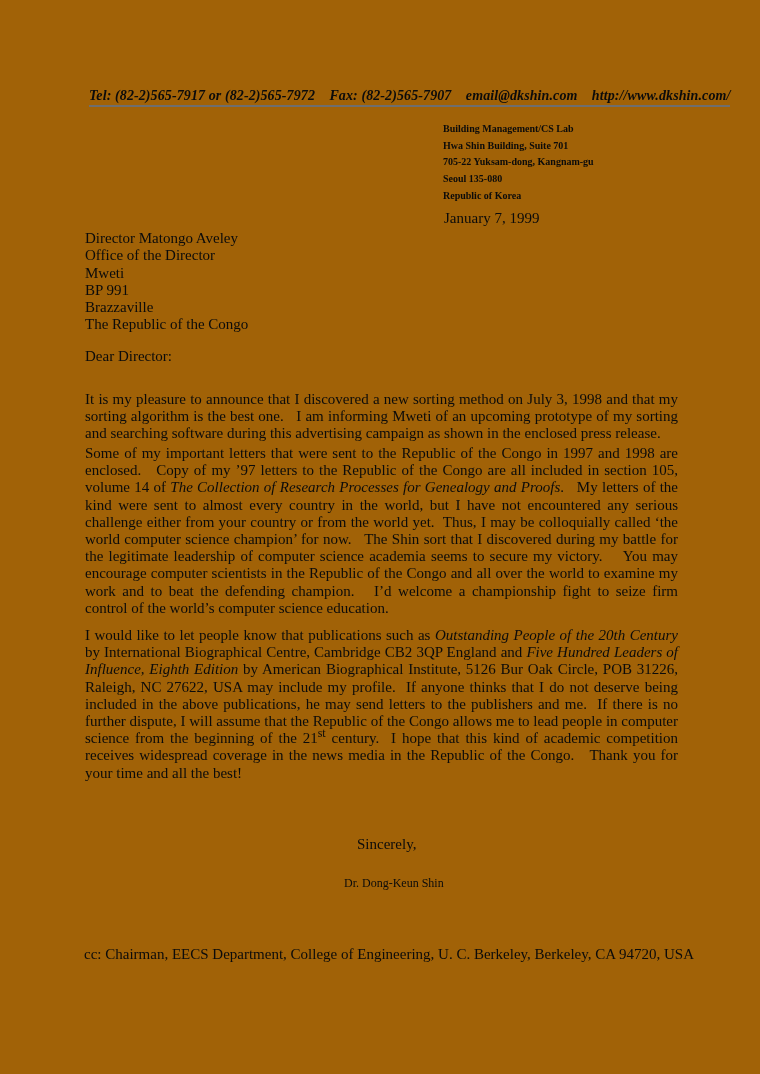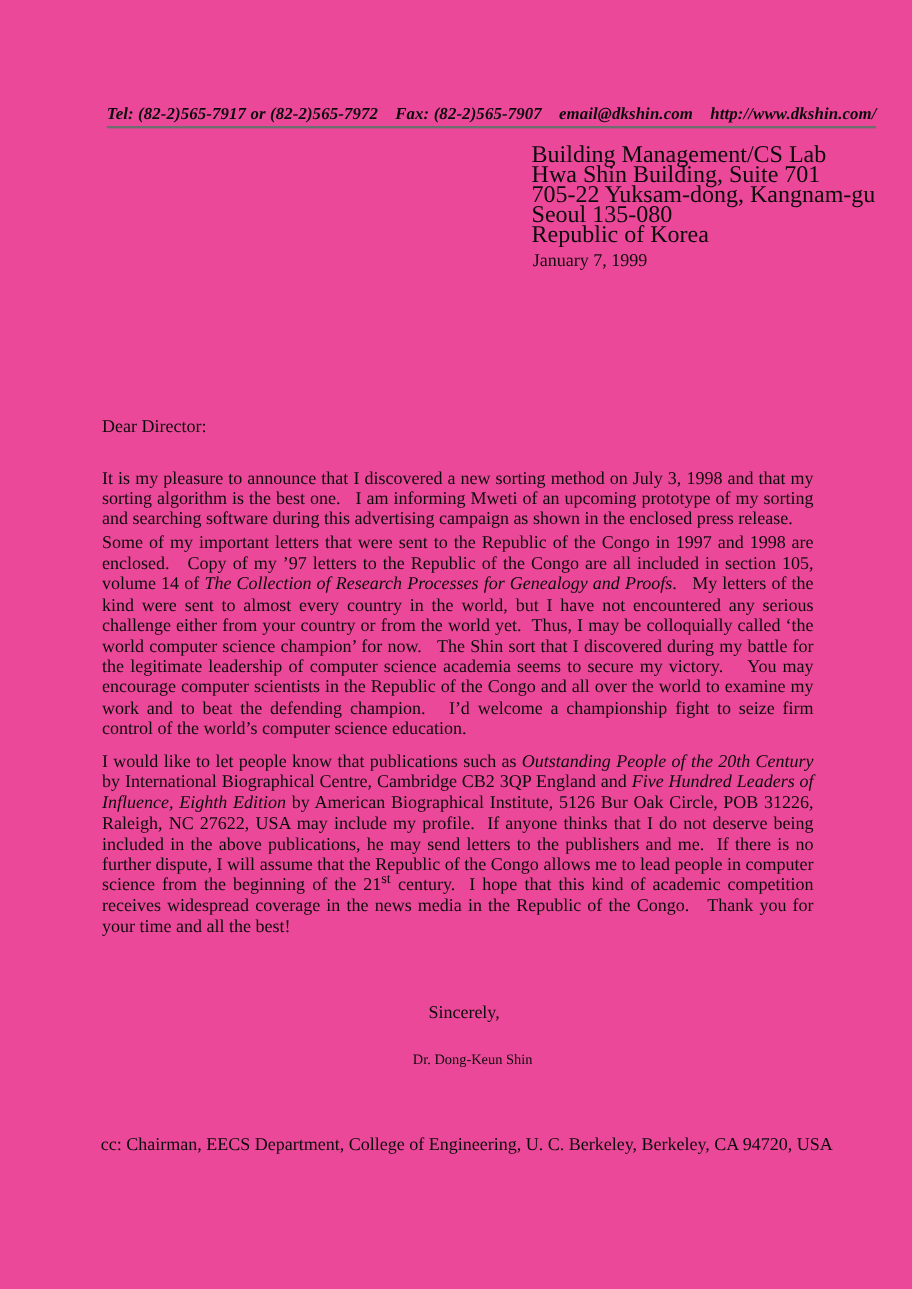--- a/index.html
+++ b/index.html
@@ -7,7 +7,7 @@
     position: relative;
     width: 760px;
     height: 1074px;
-    background: #ec4899;
+    background: #a16207;
     color: #0b0b0b;
     font-family: "Liberation Serif", "DejaVu Serif", serif;
     overflow: hidden;

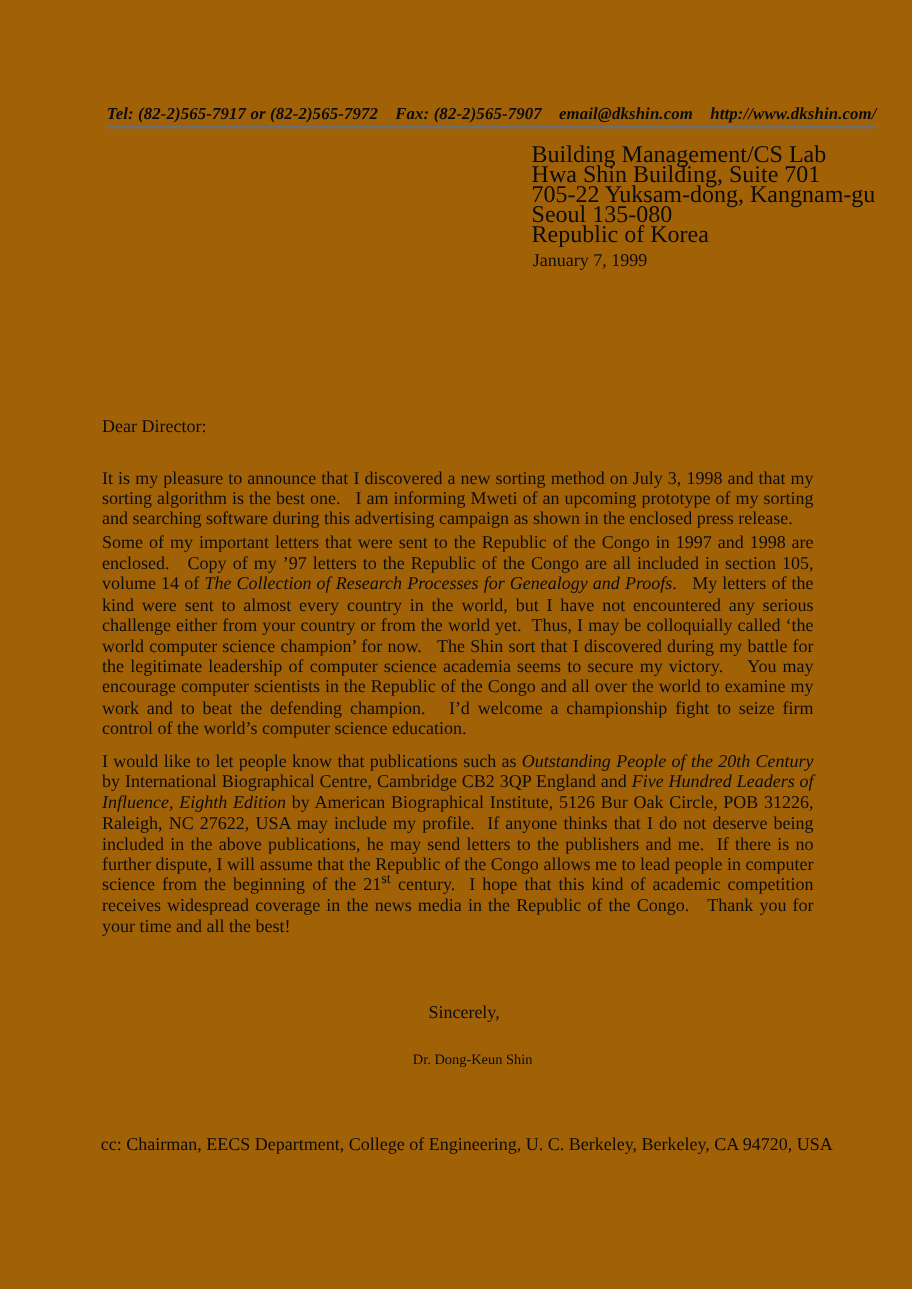--- a/index.html
+++ b/index.html
@@ -31,8 +31,8 @@
     position: absolute;
     left: 443px;
     top: 121px;
-    font-size: 20px;
-    font-weight: normal;
+    font-size: 10px;
+    font-weight: bold;
     line-height: 16.7px;
     white-space: nowrap;
   }

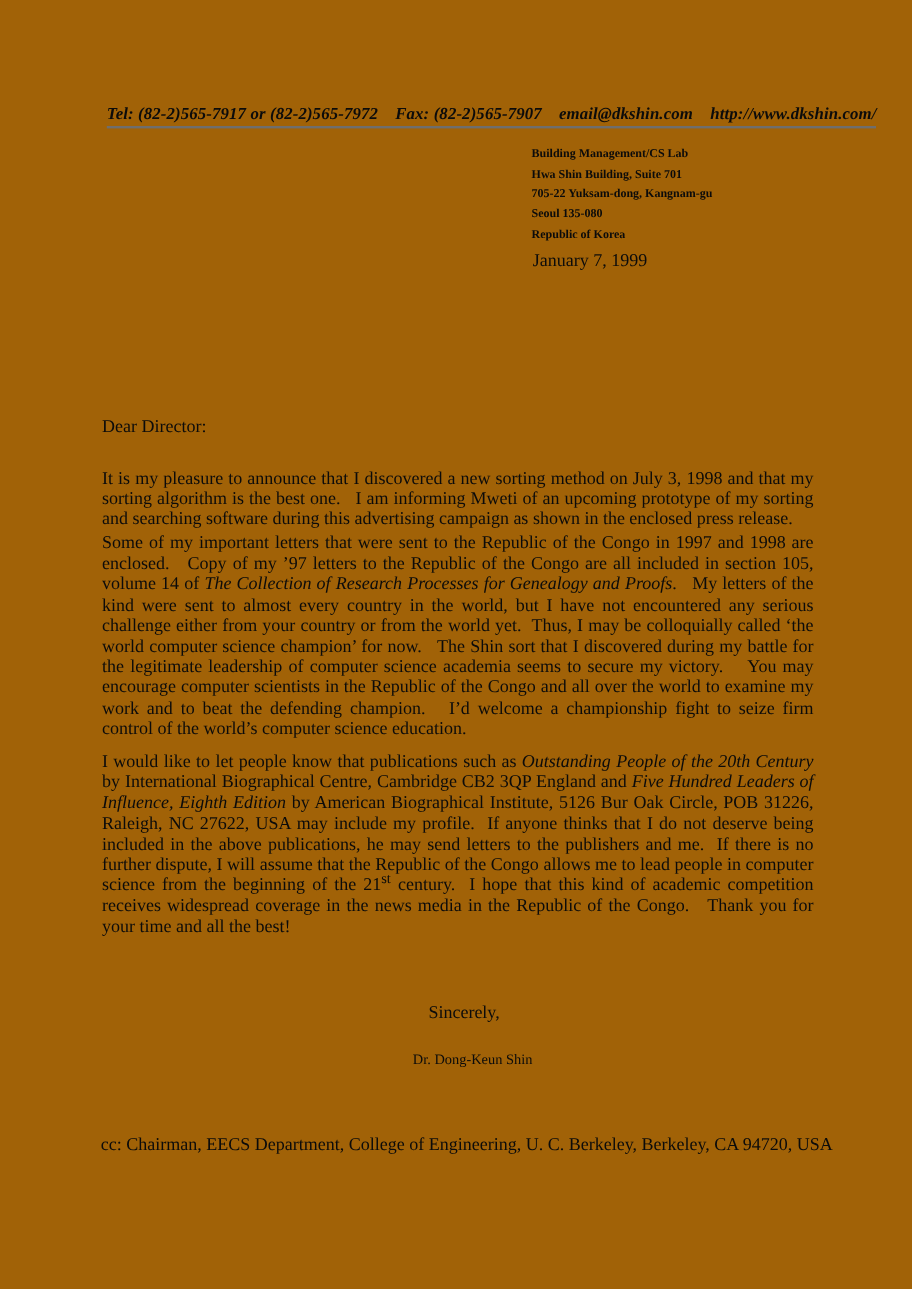--- a/index.html
+++ b/index.html
@@ -113,6 +113,14 @@
 
   <div class="date-line">January 7, 1999</div>
 
+  <div class="recipient-block">
+    <div>Director Matongo Aveley</div>
+    <div>Office of the Director</div>
+    <div>Mweti</div>
+    <div>BP 991</div>
+    <div>Brazzaville</div>
+    <div>The Republic of the Congo</div>
+  </div>
 
   <div class="salutation">Dear Director:</div>
 

